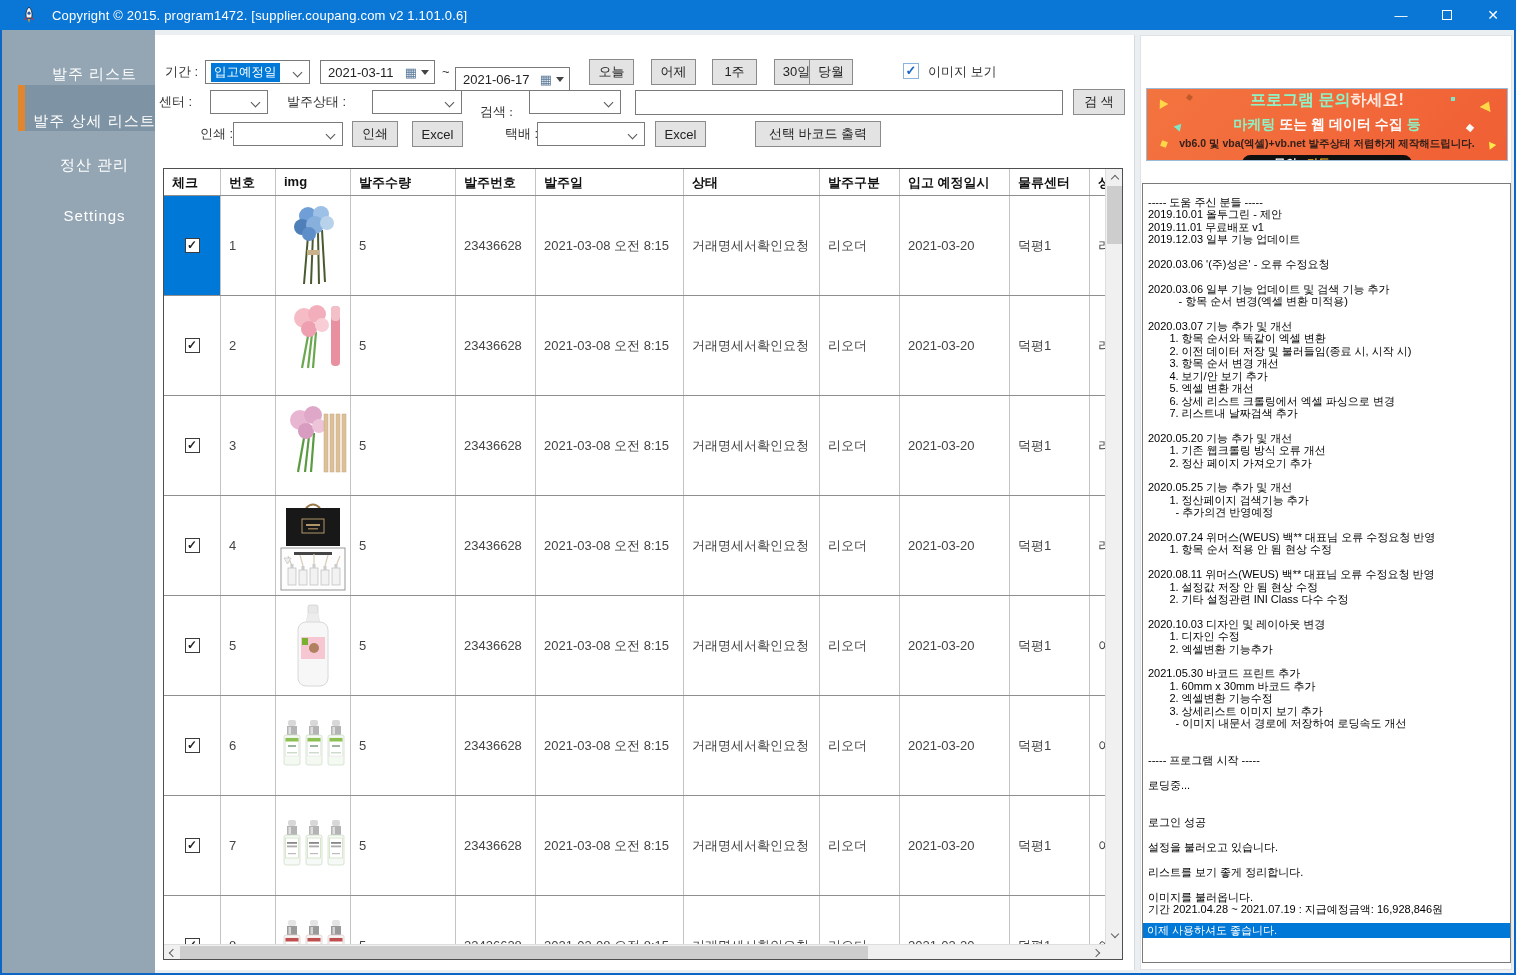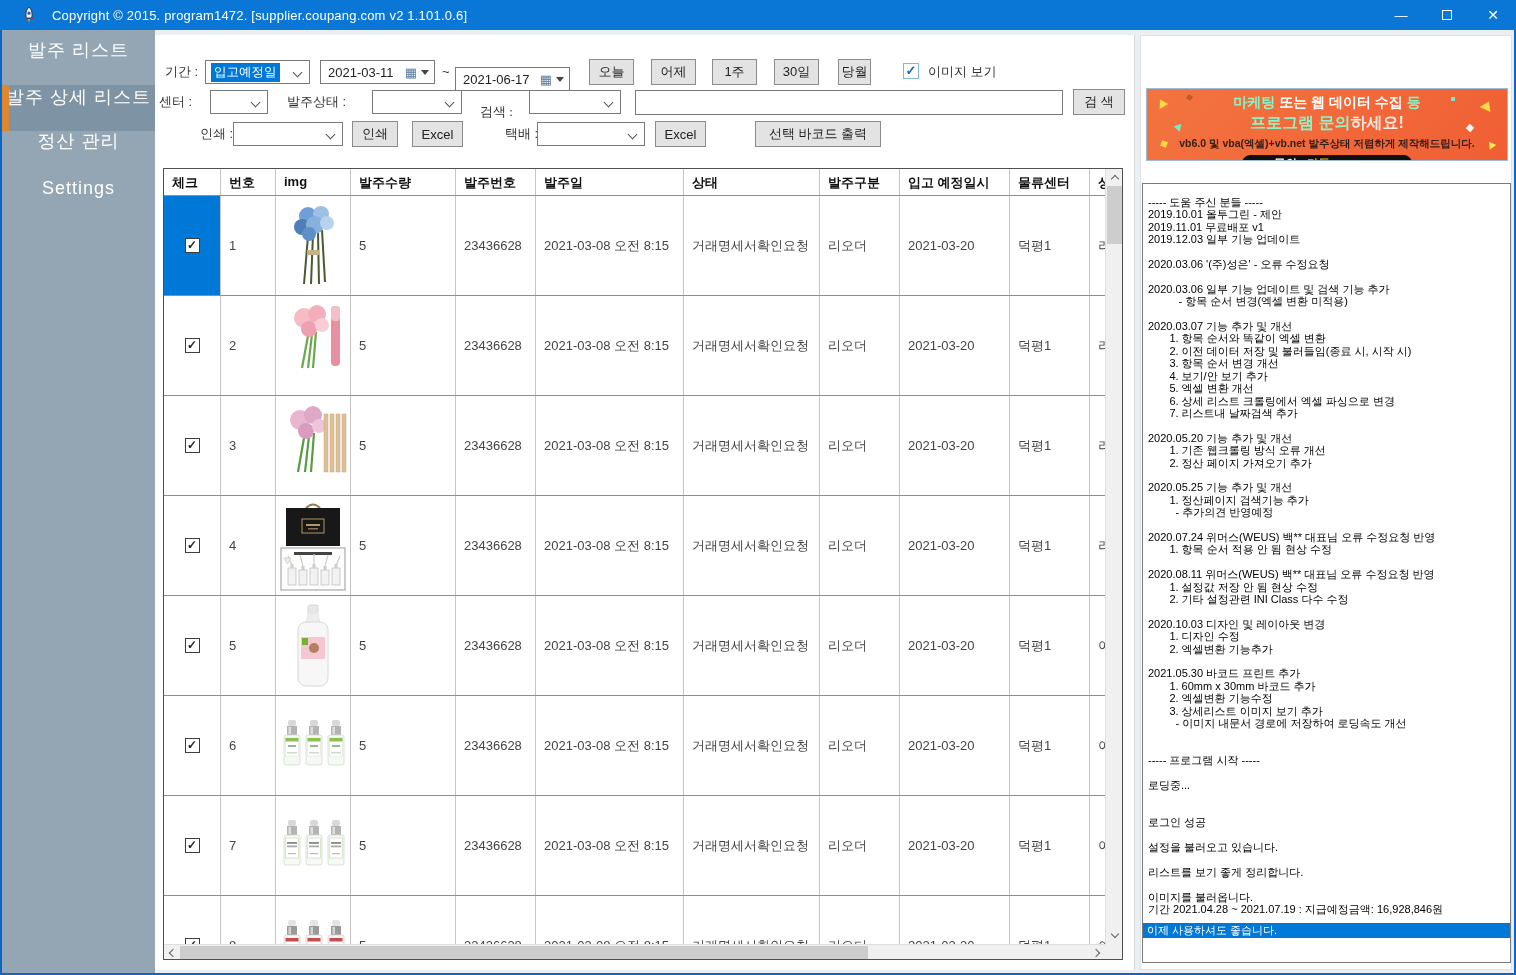--- a/index.html
+++ b/index.html
@@ -21,7 +21,7 @@
 
   
   #sidebar { position:absolute; left:2px; top:30px; width:153px; bottom:2px; background:#94a6b4; }
-  .side-item { position:absolute; left:0; width:100%; height:46px; display:flex; align-items:flex-start; justify-content:center; color:#ffffff; font-size:18px; letter-spacing:1px; }
+  .side-item { position:absolute; left:16px; width:100%; height:46px; display:flex; align-items:flex-end; justify-content:center; color:#ffffff; font-size:15px; letter-spacing:1px; }
   .side-item.active { background:#7e93a3; }
   .side-item.active::before { content:""; position:absolute; left:0; top:0; bottom:0; width:7px; background:#e0862e; }
 

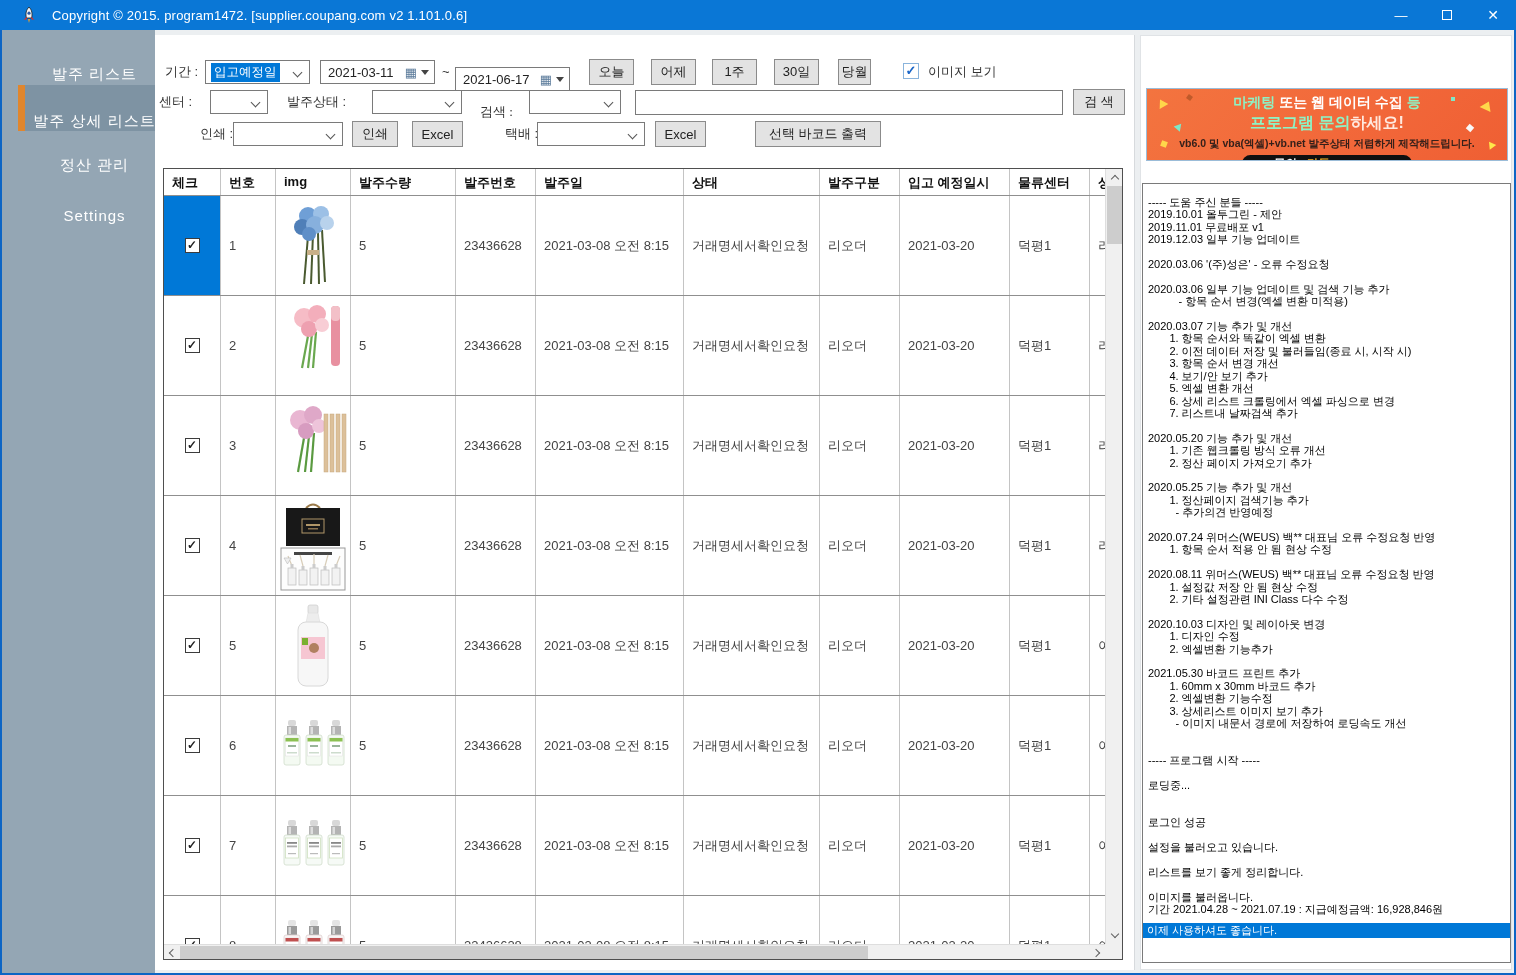--- a/index.html
+++ b/index.html
@@ -142,7 +142,7 @@
         <button class="btn" style="left: 496px; top: 24px; width: 45px;">어제</button>
         <button class="btn" style="left: 557px; top: 24px; width: 45px;">1주</button>
         <button class="btn" style="left: 619px; top: 24px; width: 45px;">30일</button>
-        <button class="btn" style="left: 683px; top: 24px; width: 33px;">당월</button>
+        <button class="btn" style="left: 654px; top: 24px; width: 44px;">당월</button>
       </div>
     <div class="cbx" style="position:absolute; left:748px; top:28px;"><span>✓</span></div>
     <span class="lbl" style="left:773px; top:28px; line-height:18px;">이미지 보기</span>

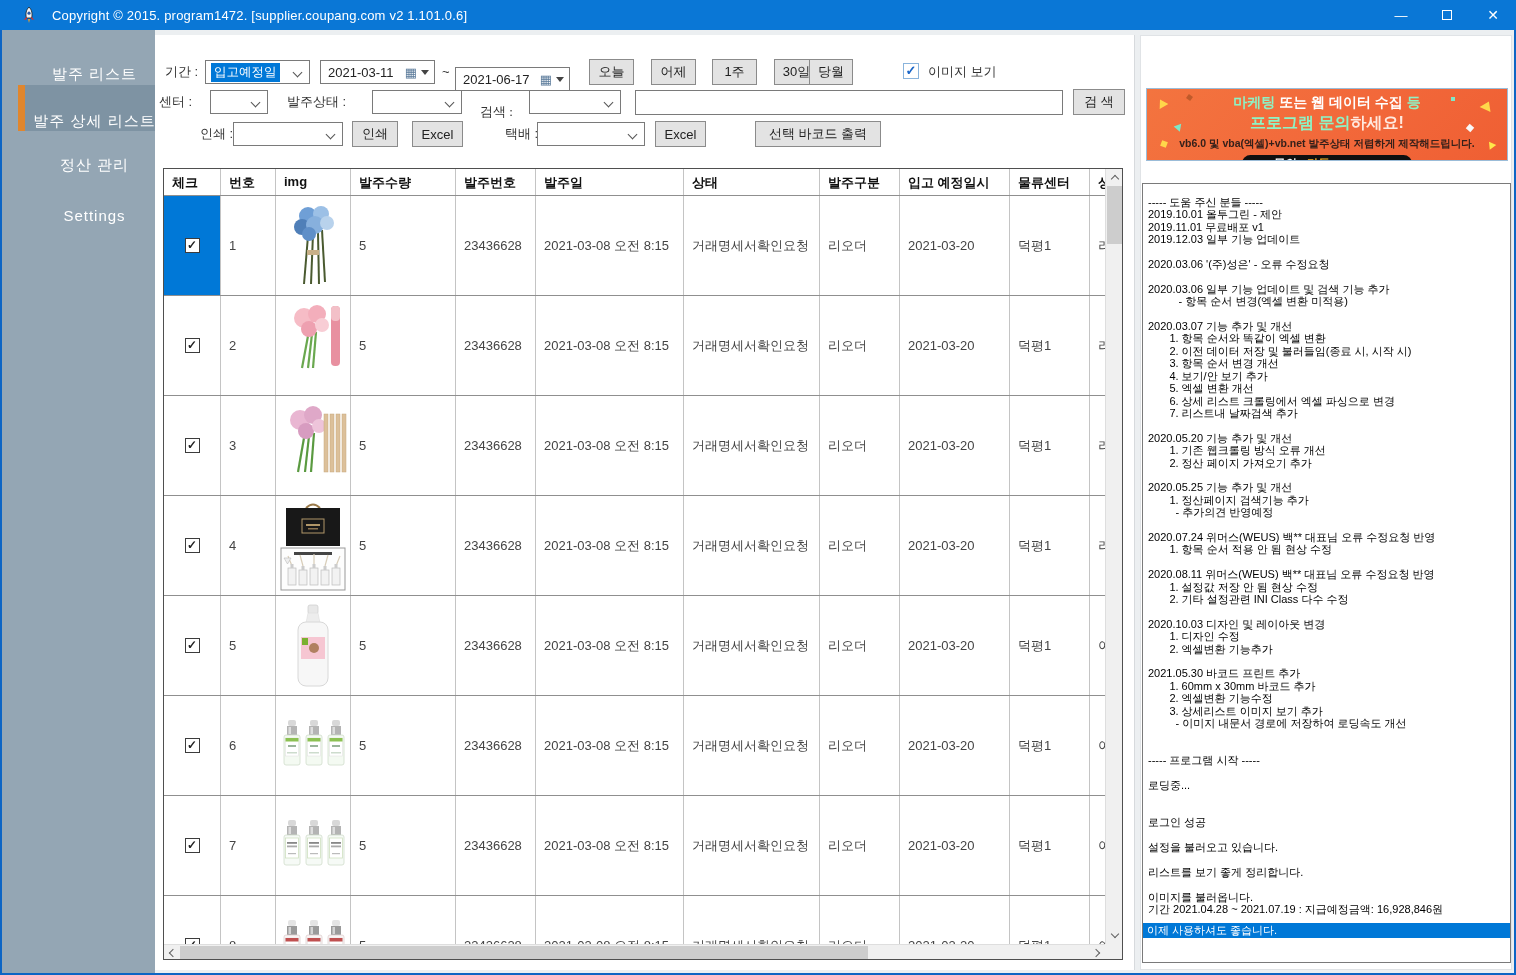--- a/index.html
+++ b/index.html
@@ -515,8 +515,8 @@
       <div class="confetti" style="right:34px;top:36px;width:6px;height:6px;background:#f8f8f8;transform:rotate(40deg);"></div>
       <div class="confetti" style="right:12px;top:52px;width:0;height:0;border-left:4px solid transparent;border-right:4px solid transparent;border-bottom:7px solid #ffe84a;transform:rotate(-35deg);"></div>
       <div class="confetti" style="right:52px;top:8px;width:4px;height:4px;background:#7de8c8;"></div>
+      <div class="bline" id="b-line2"><span class="mint">프로그램 문의</span><span>하세요!</span></div>
       <div class="bline" id="b-line1"><span class="mint">마케팅</span><span> 또는 </span><span>웹 데이터 수집</span><span class="mint"> 등</span></div>
-      <div class="bline" id="b-line2"><span class="mint">프로그램 문의</span><span>하세요!</span></div>
       <div class="bline" id="b-line3">vb6.0 및 vba(엑셀)+vb.net 발주상태 저렴하게 제작해드립니다.</div>
       <div id="b-pill">
           <span>문의 - </span>

